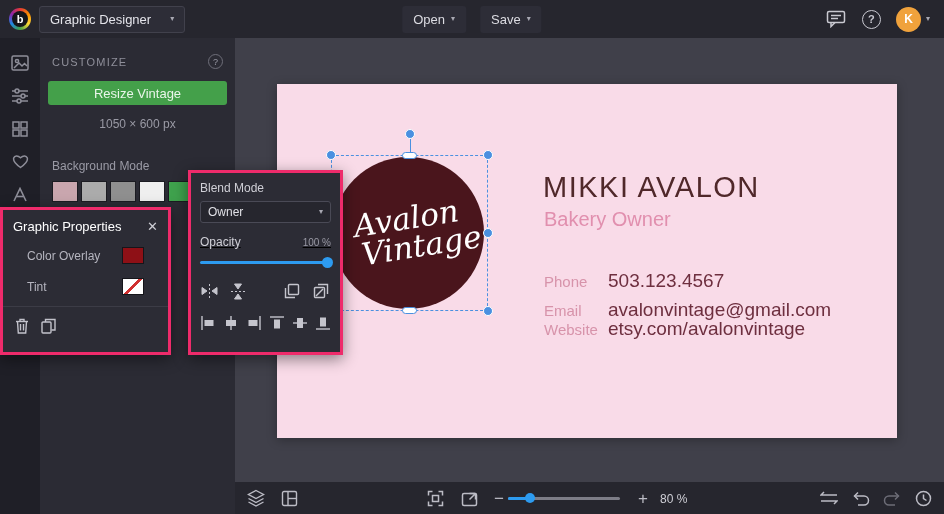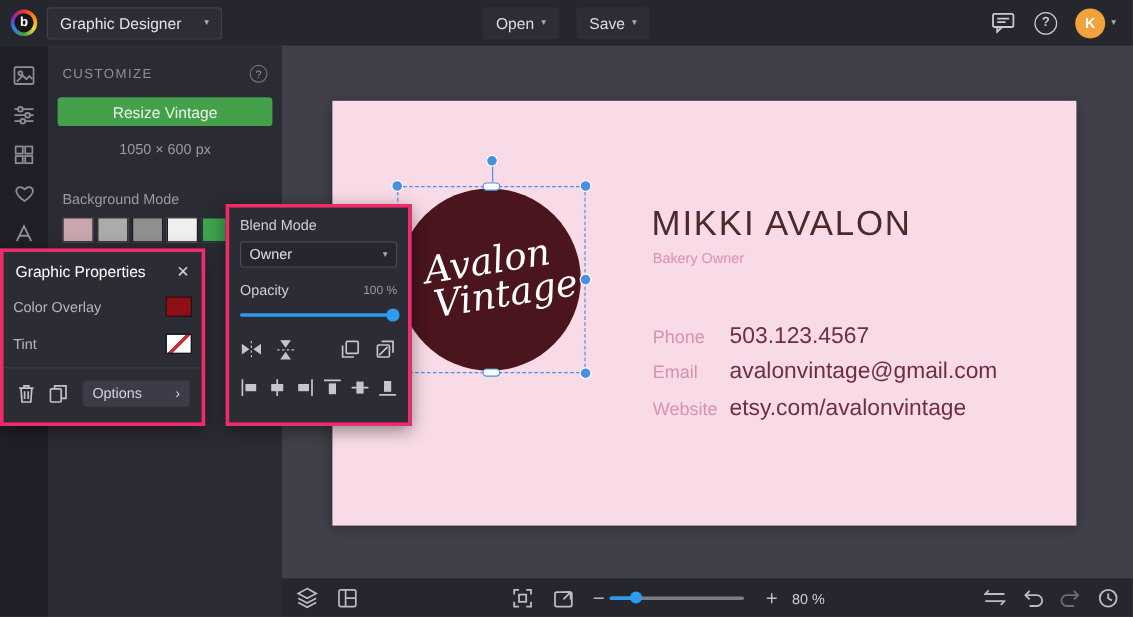--- a/index.html
+++ b/index.html
@@ -74,7 +74,7 @@
   .logo-l1 { font-size:31px; }
   .logo-l2 { font-size:31px; margin-left:22px; }
   .card-name { position:absolute; left:266px; top:87px; font-size:29px; letter-spacing:1.5px; color:#50282a; }
-  .card-role { position:absolute; left:267px; top:124px; font-size:12px; color:#e18fae; }
+  .card-role { position:absolute; left:267px; top:124px; font-size:20px; color:#e18fae; }
   .contact-row { position:absolute; left:267px; display:flex; align-items:baseline; }
   .c-label { width:64px; font-size:15px; color:#d793aa; }
   .c-value { font-size:19px; color:#6e2f3f; }

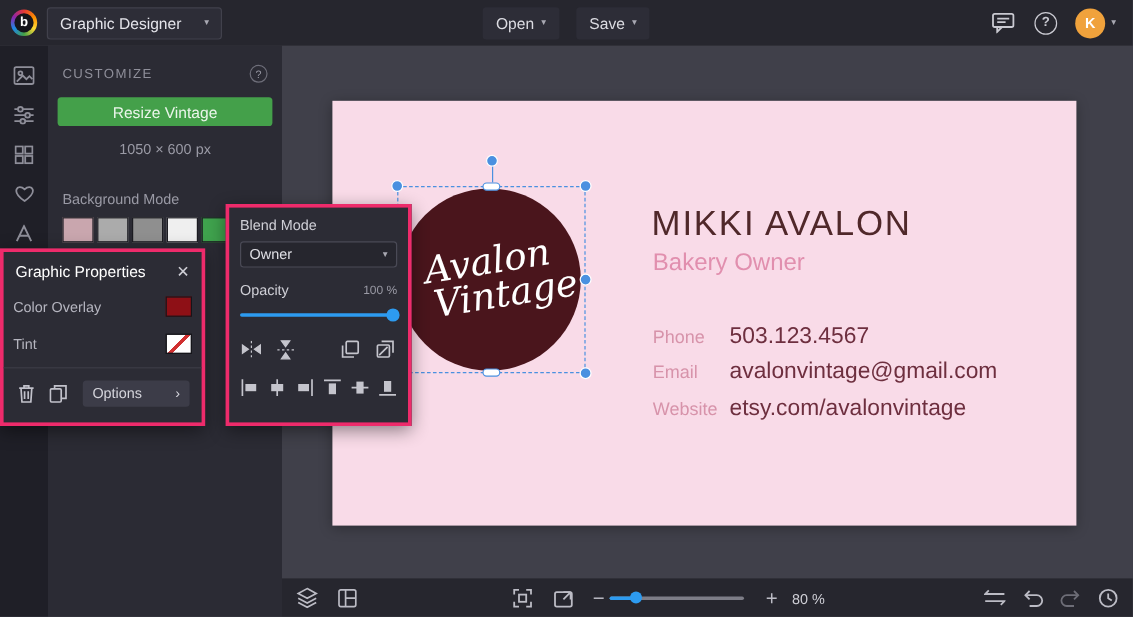--- a/index.html
+++ b/index.html
@@ -56,7 +56,7 @@
   .bp-inner { padding:8px 9px; }
   .bp-label { color:#cfcfd6; font-size:12px; }
   .bp-select { margin-top:6px; height:22px; background:#26262e; border:1px solid #4a4a56; border-radius:3px; display:flex; align-items:center; justify-content:space-between; padding:0 7px; color:#e0e0e6; font-size:12px; cursor:pointer; }
-  .bp-op-row { display:flex; align-items:center; justify-content:space-between; margin-top:12px; }
+  .bp-op-row { display:flex; align-items:center; justify-content:space-between; margin-top:12px;text-decoration:underline; }
   .bp-op-val { color:#9a9aa5; font-size:10px; }
   .bp-slider { position:relative; height:11px; margin-top:8px; cursor:pointer; }
   .bp-track { position:absolute; left:0; right:0; top:4px; height:3px; background:#2d9bf0; border-radius:2px; }

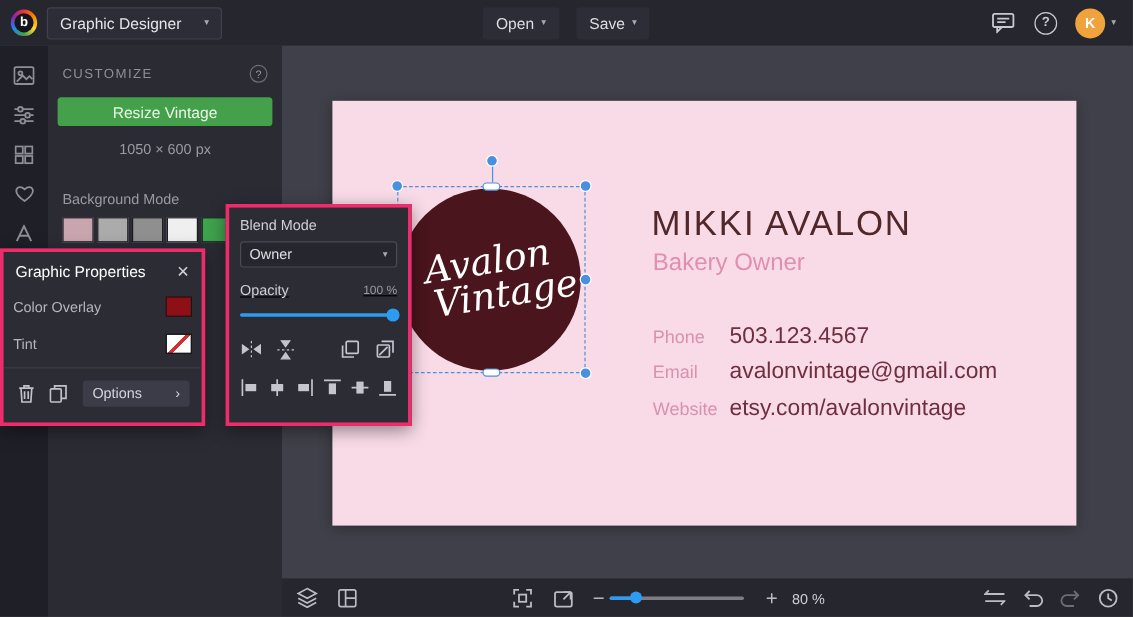--- a/index.html
+++ b/index.html
@@ -43,7 +43,7 @@
   .gp-head { display:flex; align-items:center; justify-content:space-between; padding:9px 10px 6px 10px; }
   .gp-title { color:#fff; font-size:13px; }
   .gp-close { color:#cfcfd6; font-size:13px; cursor:pointer; line-height:1; }
-  .gp-row { display:flex; align-items:center; justify-content:space-between; padding:7px 8px; }
+  .gp-row { display:flex; align-items:center; justify-content:space-between; padding:7px 24px; }
   .gp-label { color:#b5b5bf; font-size:12px; }
   .gp-swatch { width:22px; height:17px; border:1px solid #15151a; cursor:pointer; }
   .tint-swatch { background:linear-gradient(135deg,#ffffff 44%,#d03030 44%,#d03030 56%,#ffffff 56%); }

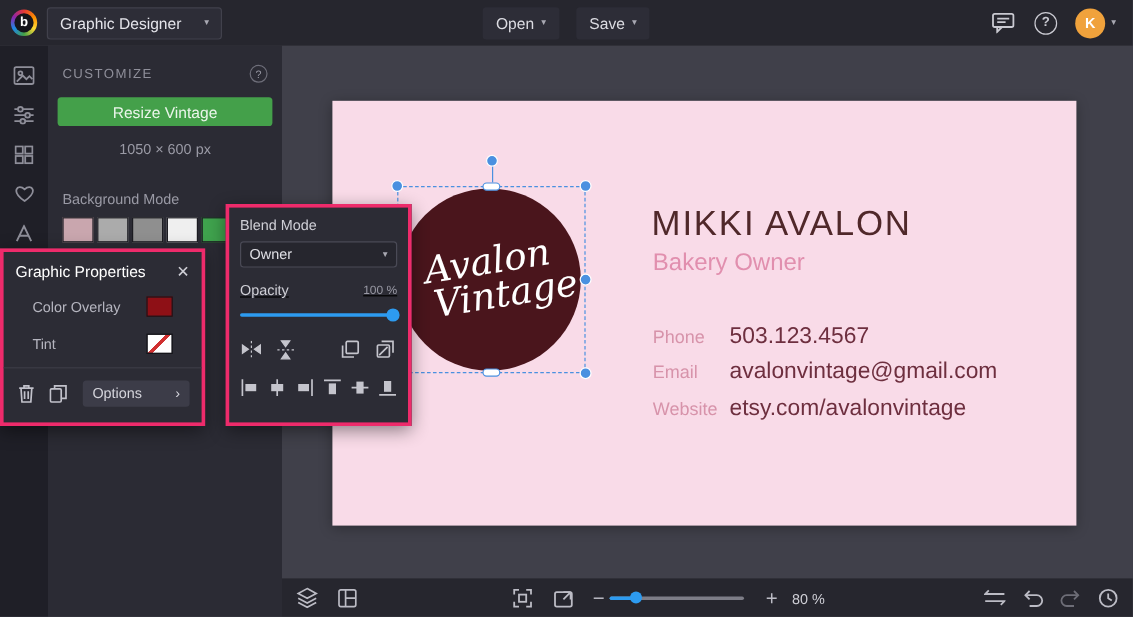--- a/index.html
+++ b/index.html
@@ -267,10 +267,6 @@
           <path d="M4.5 4 L4.5 1.5 L14 1.5 L14 12 L10.5 12"></path>
         </svg>
       </span>
-      <button class="options-btn">
-        <span>Options</span>
-        <span>›</span>
-      </button>
     </div>
   </div>
 

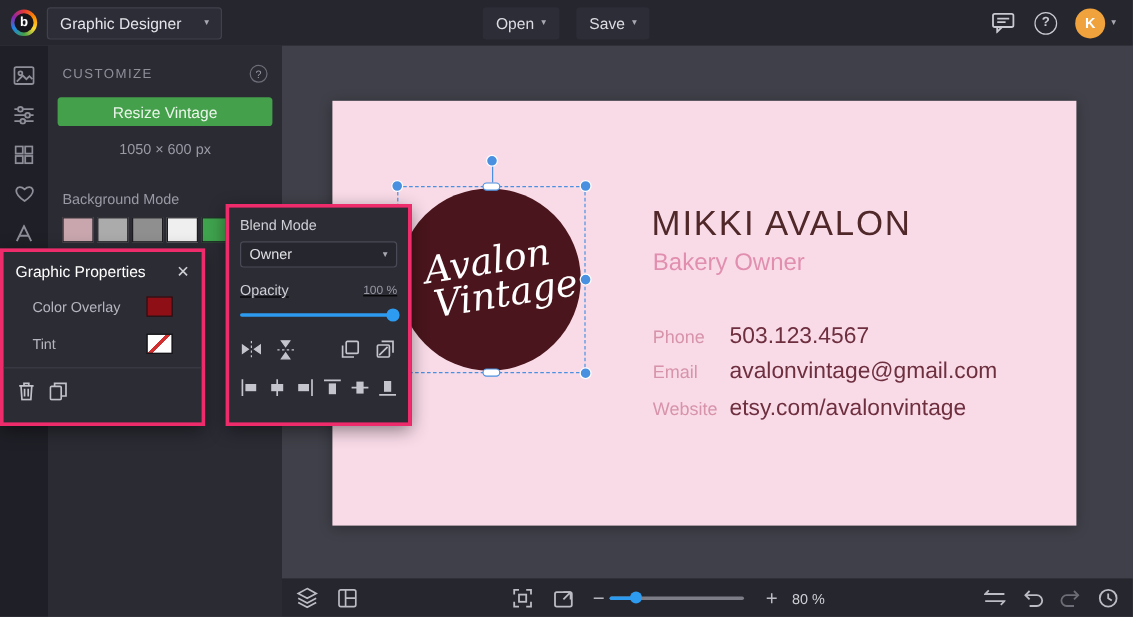--- a/index.html
+++ b/index.html
@@ -231,7 +231,7 @@
       <span class="c-label">Email</span>
       <span class="c-value">avalonvintage@gmail.com</span>
     </div>
-    <div class="contact-row" style="top:246px;">
+    <div class="contact-row" style="top:234px;">
       <span class="c-label">Website</span>
       <span class="c-value">etsy.com/avalonvintage</span>
     </div>

